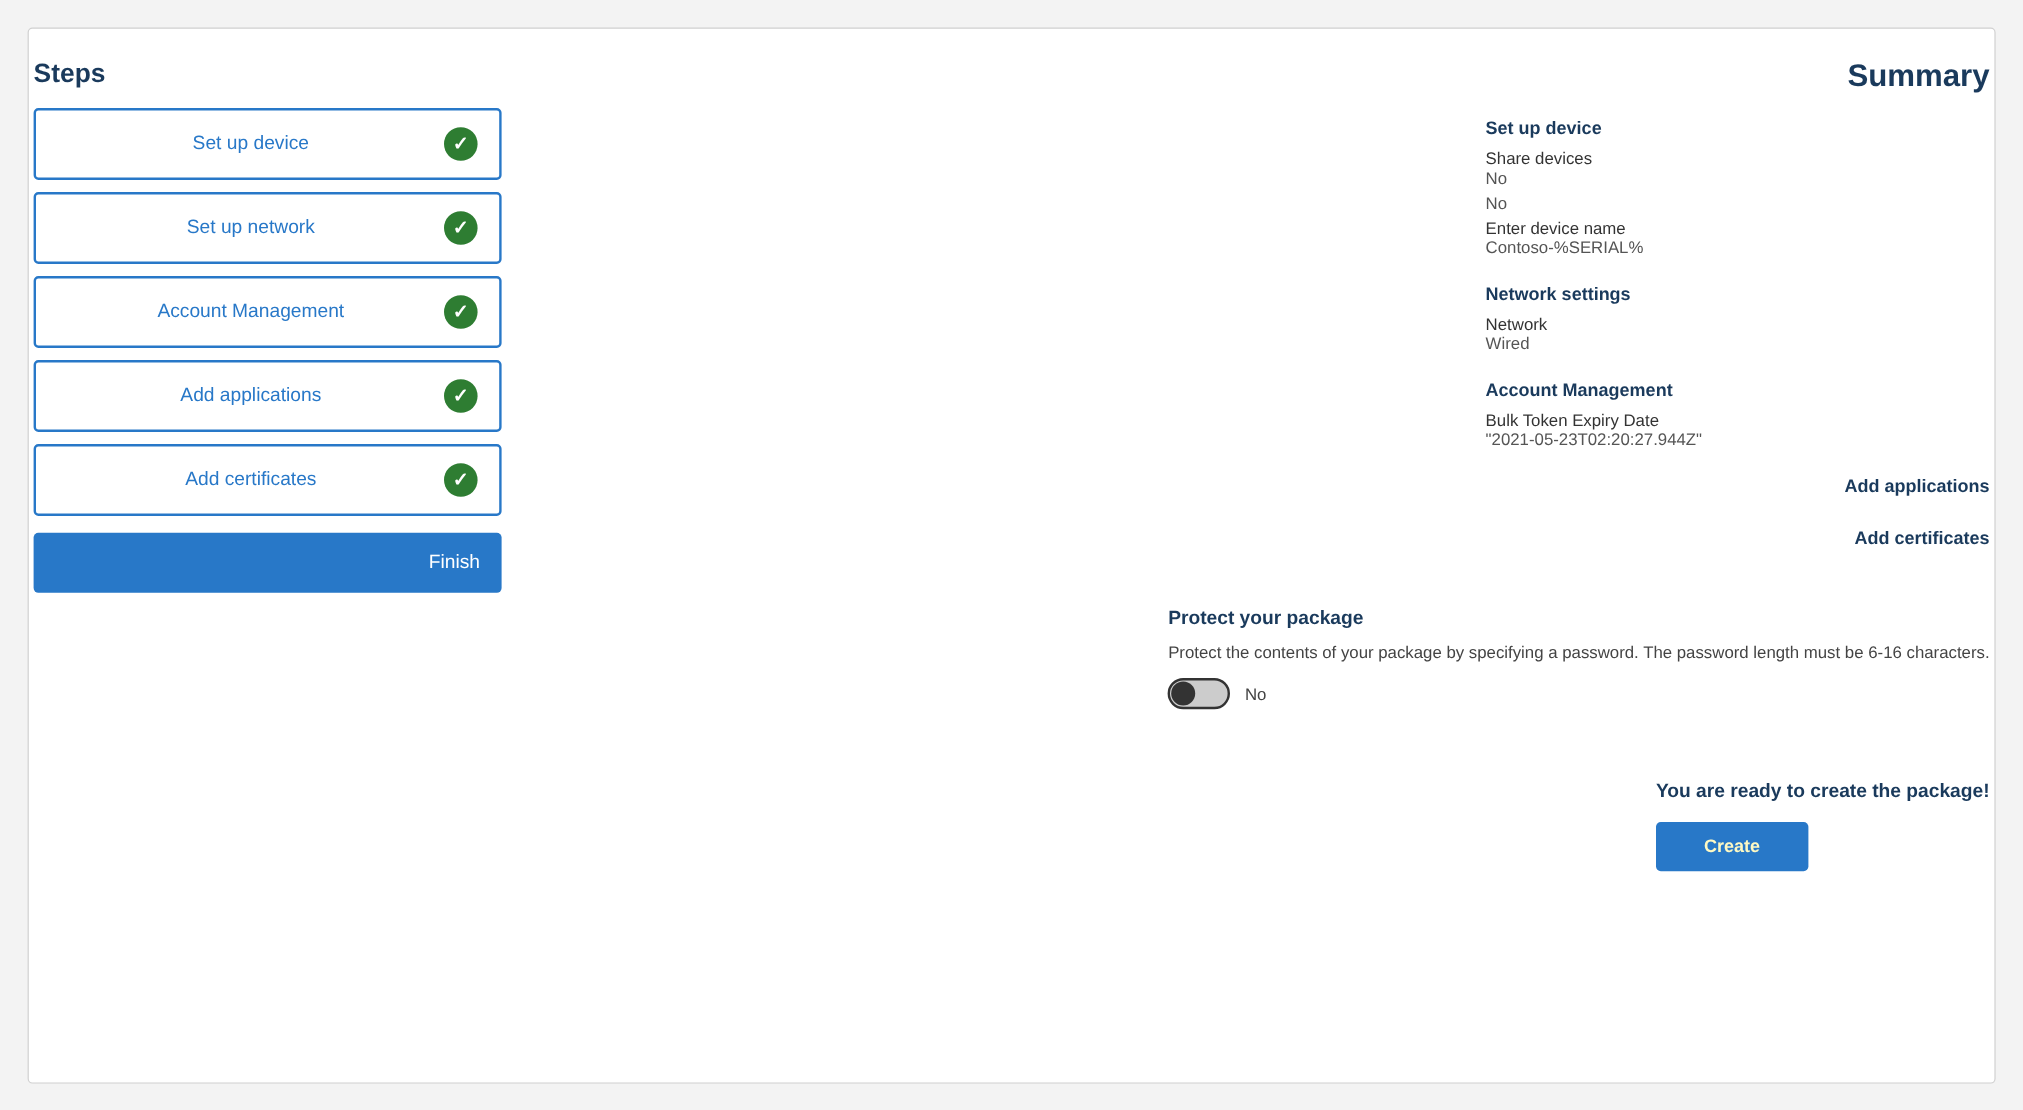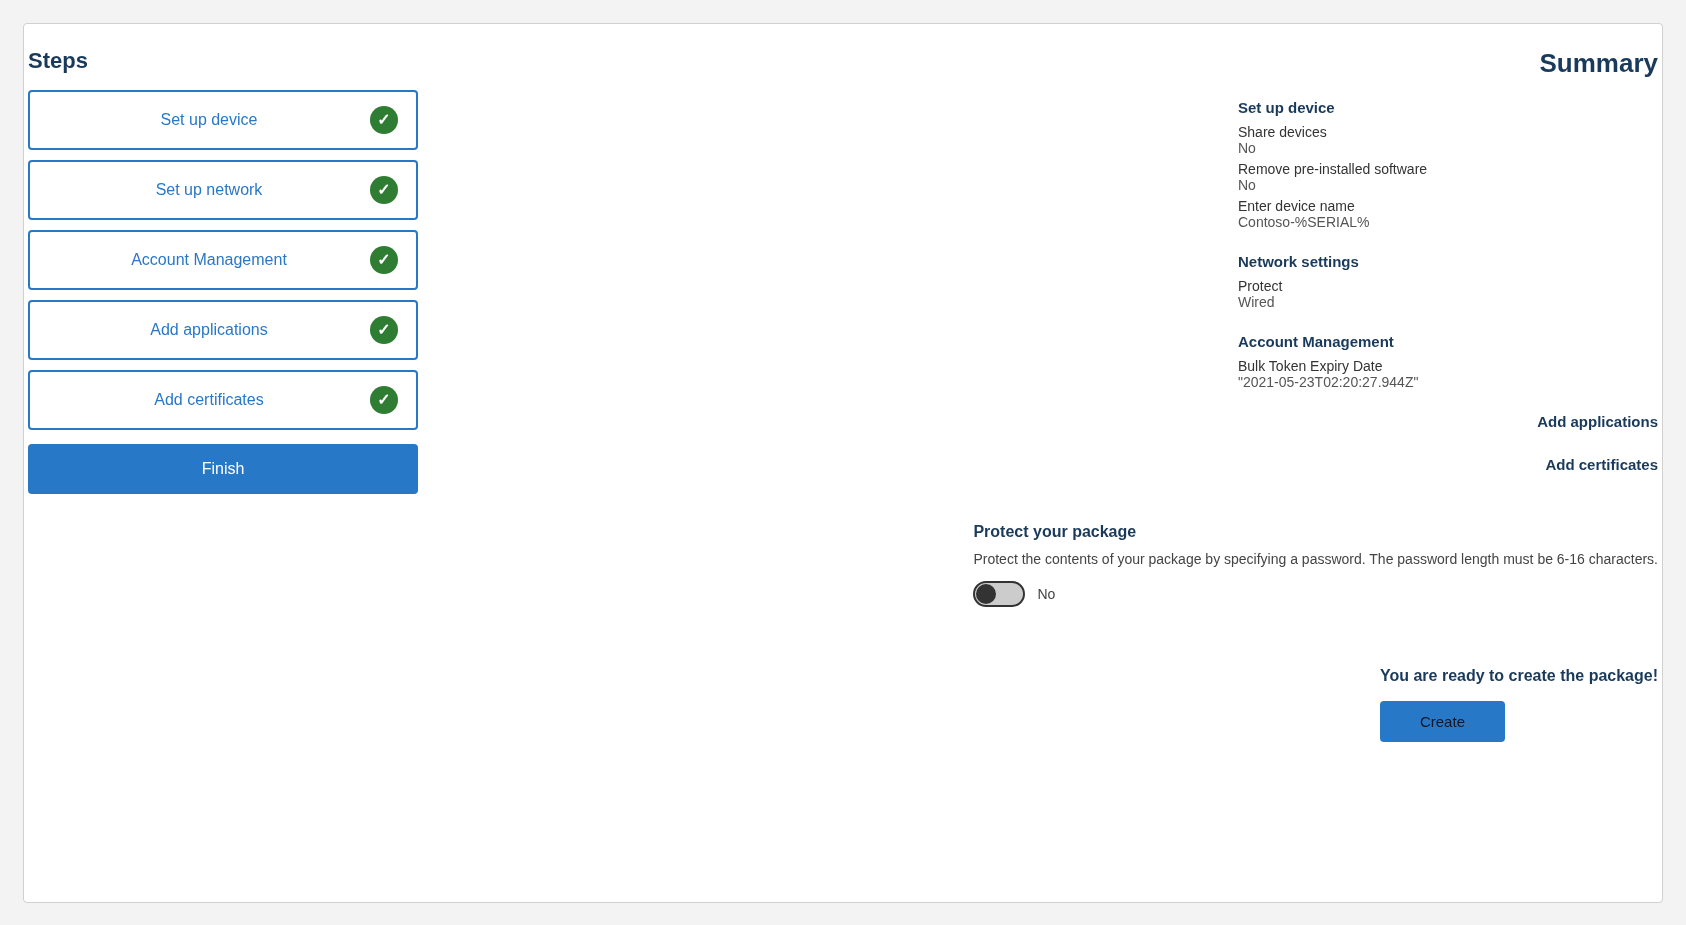--- a/index.html
+++ b/index.html
@@ -277,7 +277,6 @@
         <span class="summary-value">No</span>
       </div>
       <div class="summary-row">
-        <span class="summary-label">Remove pre-installed software</span>
         <span class="summary-value">No</span>
       </div>
       <div class="summary-row">

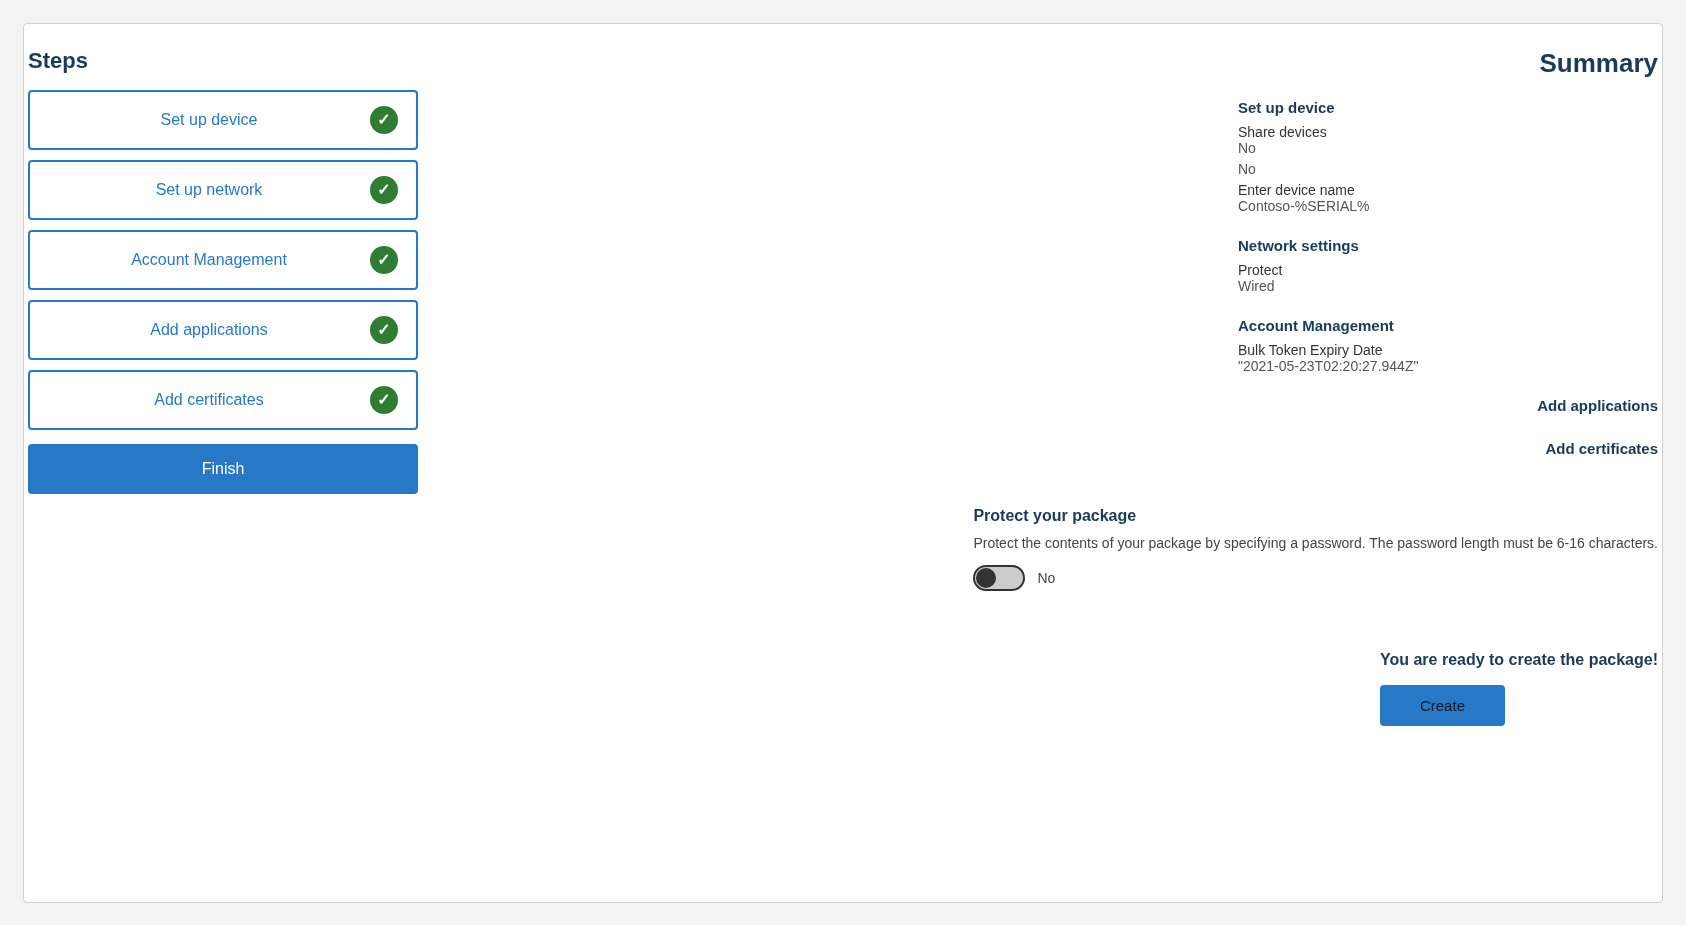--- a/index.html
+++ b/index.html
@@ -288,7 +288,7 @@
     <div class="summary-section">
       <div class="section-heading">Network settings</div>
       <div class="summary-row">
-        <span class="summary-label">Protect</span>
+        <span class="summary-label">Network</span>
         <span class="summary-value">Wired</span>
       </div>
     </div>

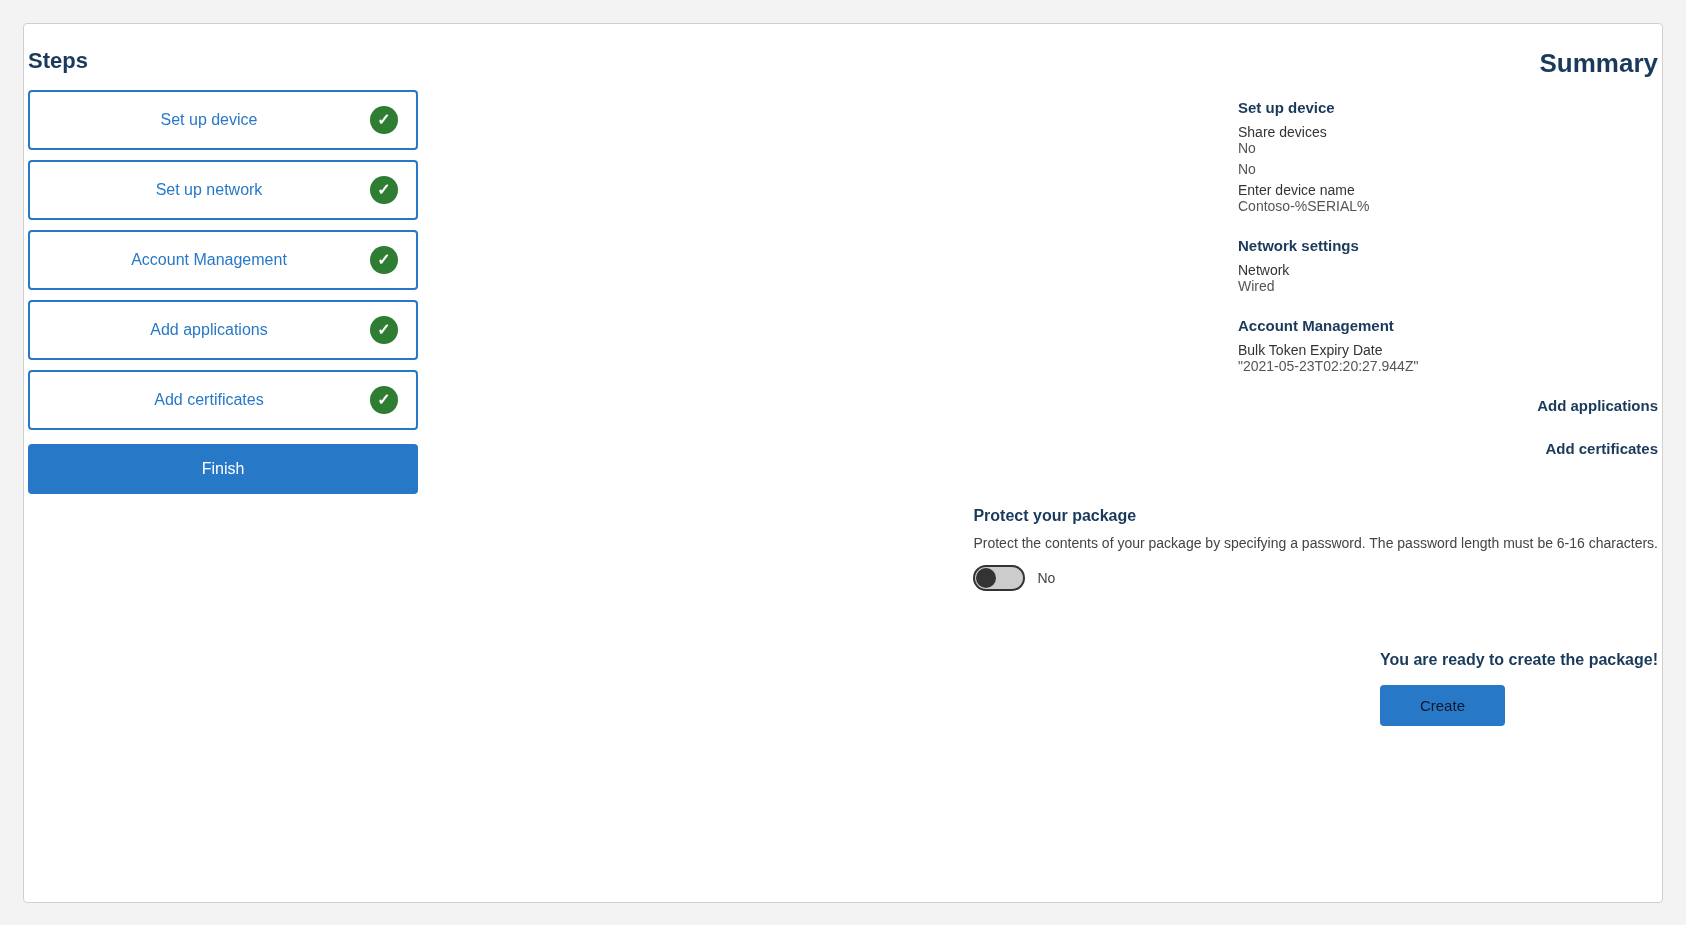--- a/index.html
+++ b/index.html
@@ -94,7 +94,7 @@
       font-weight: 500;
       cursor: pointer;
       margin-top: 4px;
-      text-align: center;
+      text-align: right;
       width: 100%;
     }
 

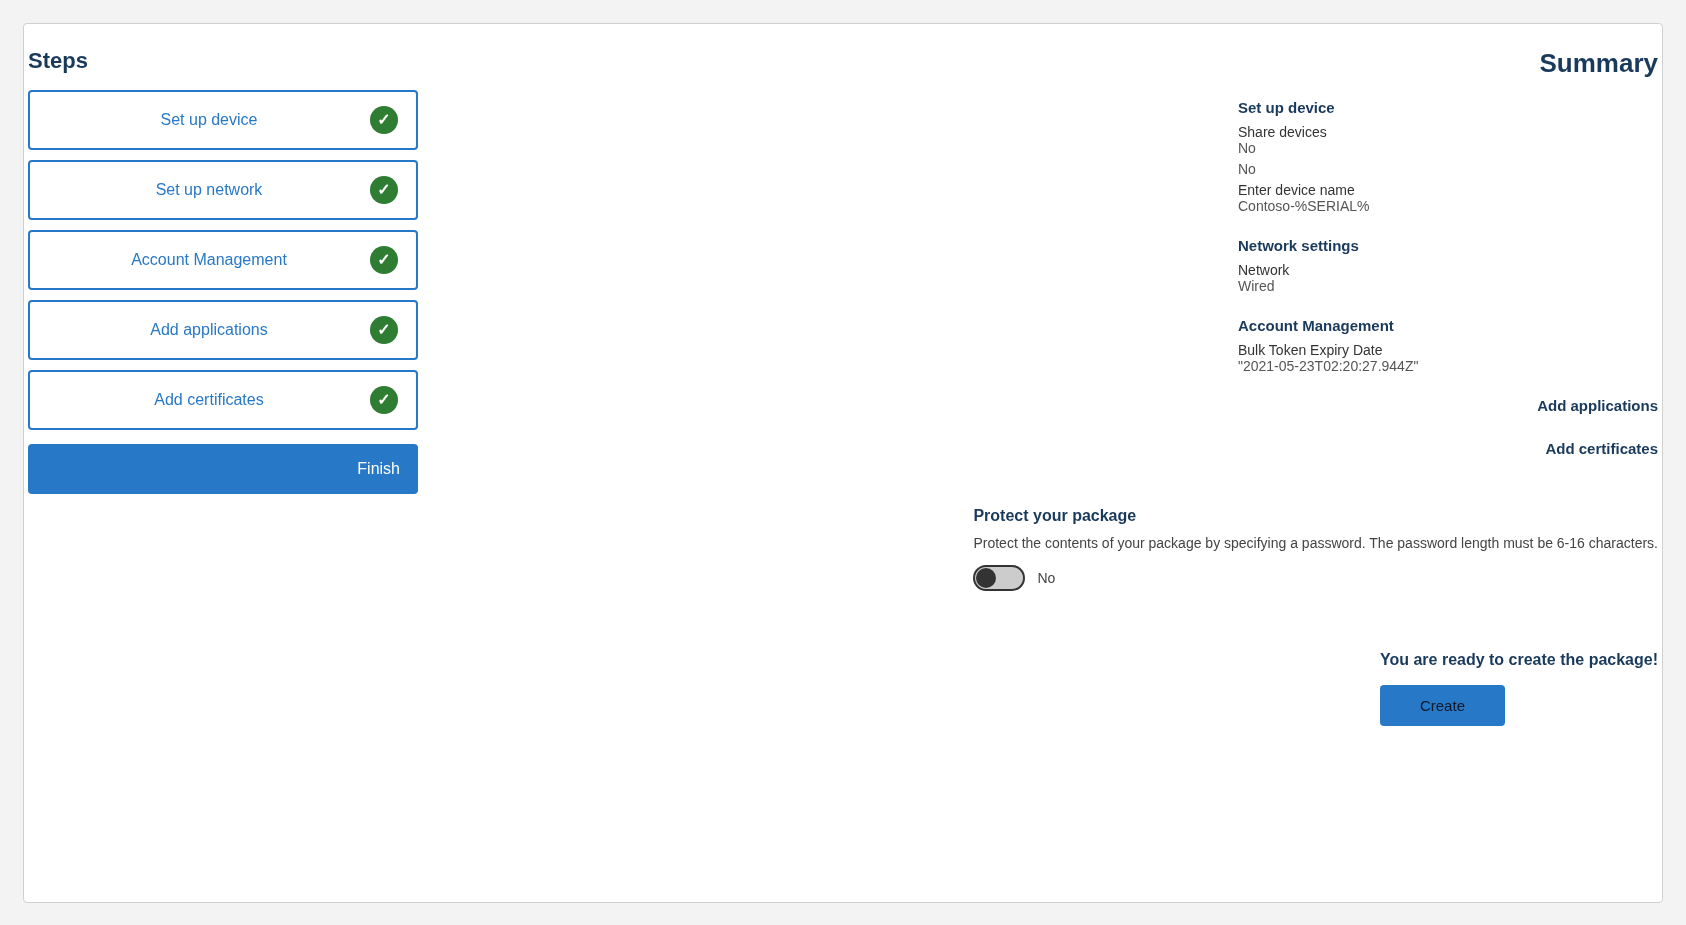--- a/index.html
+++ b/index.html
@@ -222,12 +222,12 @@
 
     .create-button {
       background-color: #2878c8;
-      color: #0f172a;
+      color: #fef9c3;
       border: none;
       border-radius: 4px;
       padding: 12px 40px;
       font-size: 15px;
-      font-weight: 400;
+      font-weight: 700;
       cursor: pointer;
     }
   </style>

